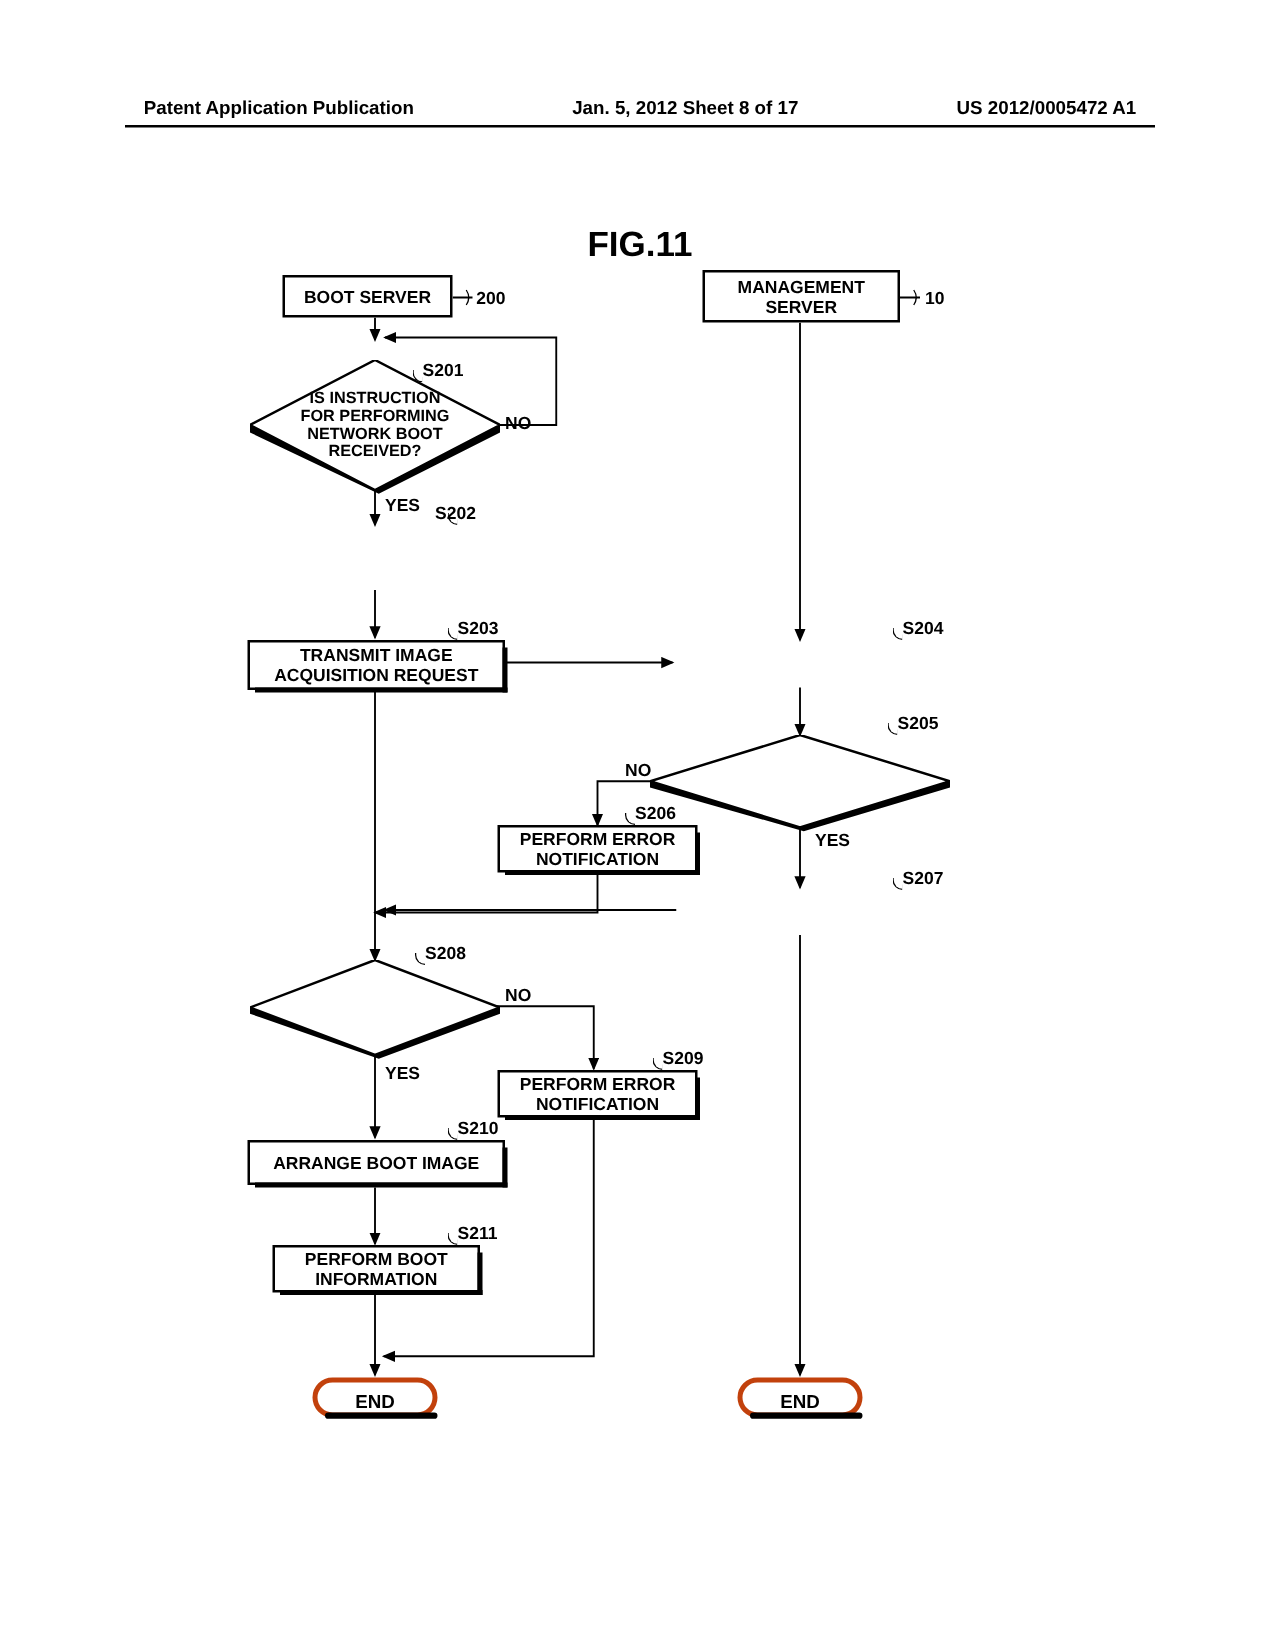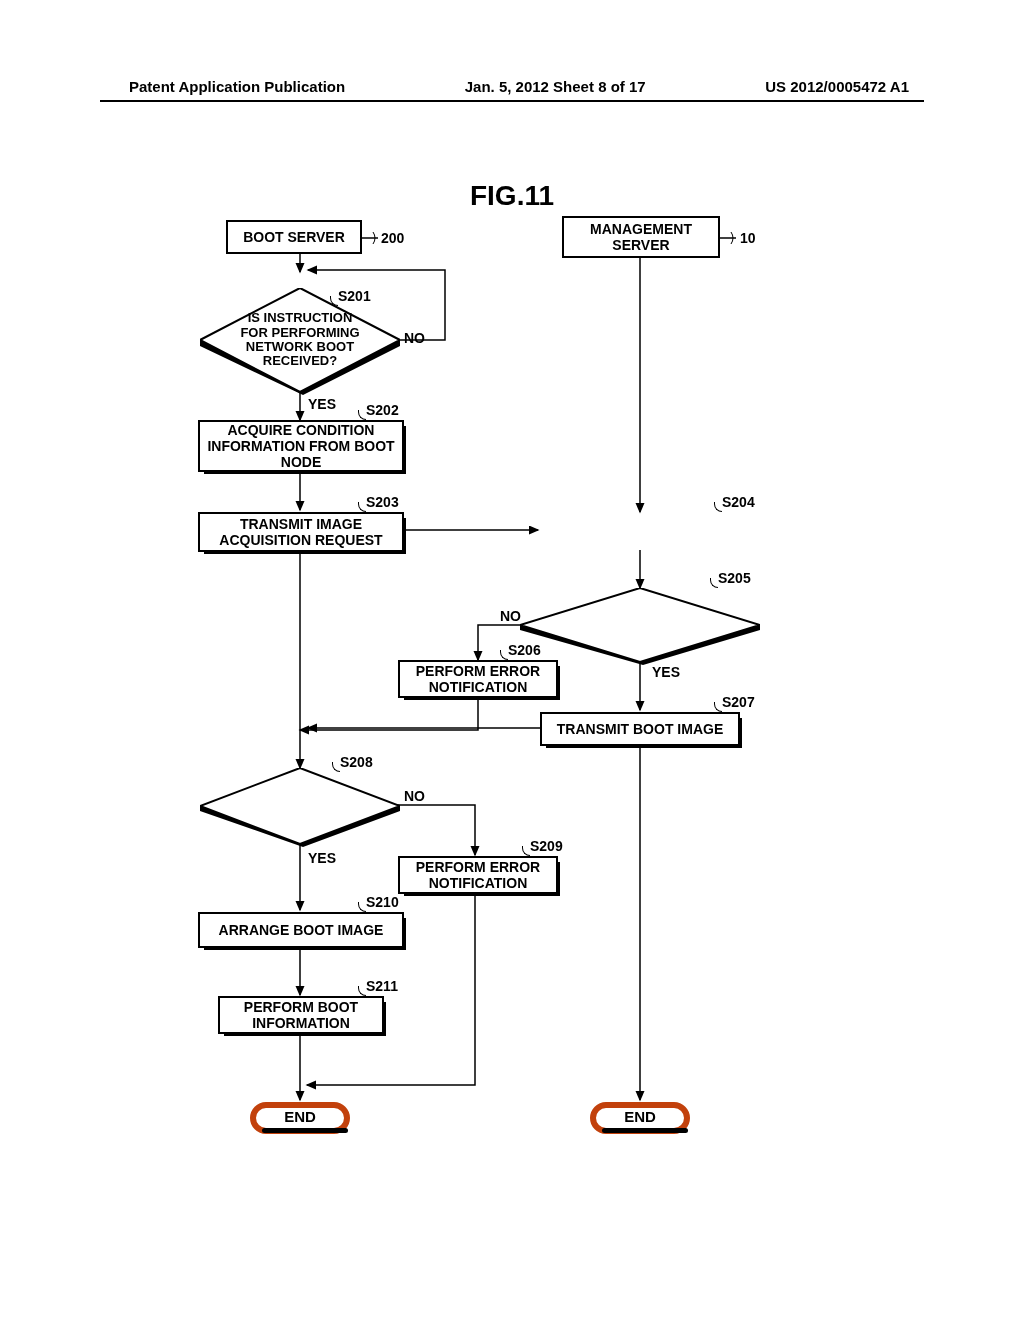--- a/index.html
+++ b/index.html
@@ -20,7 +20,6 @@
     padding: 0 115px 0 115px;
     font-size: 15px;
     font-weight: bold;
-    margin-left: 14px;
   }
   .header-line {
     position: absolute;

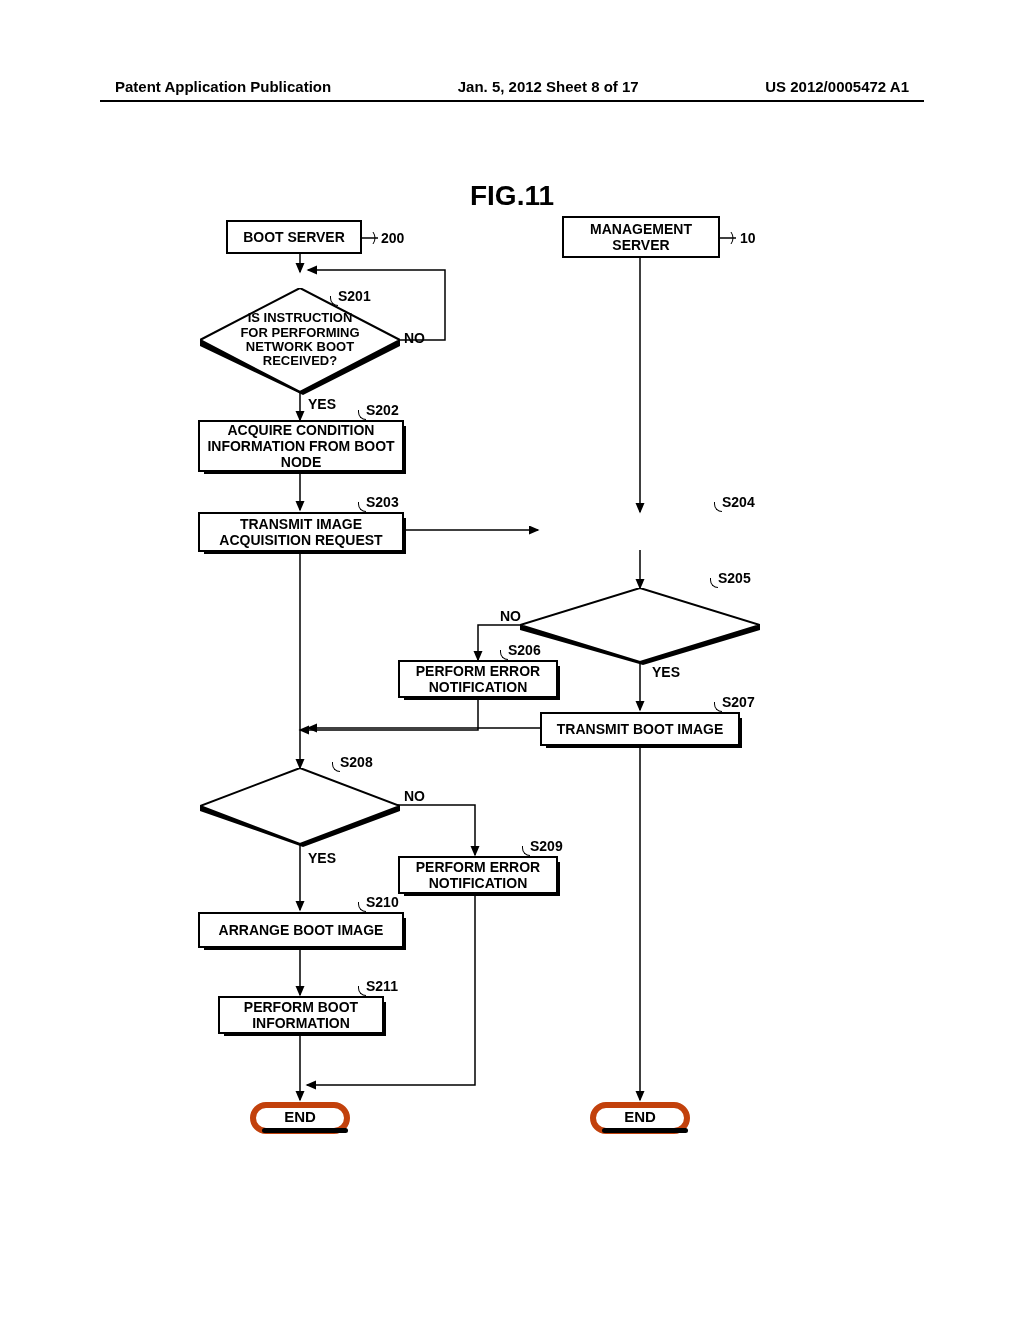--- a/index.html
+++ b/index.html
@@ -226,7 +226,7 @@
 INFORMATION FROM BOOT
 NODE</span>
   </div>
-  <span class="label" style="left:366px; top:192px;text-align:right;">S202</span>
+  <span class="label" style="left:348px; top:192px;text-align:right;">S202</span>
   <div class="leader" style="left:358px; top:200px;"></div>
 
   <div class="box shadow" style="left:198px; top:302px; width:206px; height:40px; white-space:pre-line;">

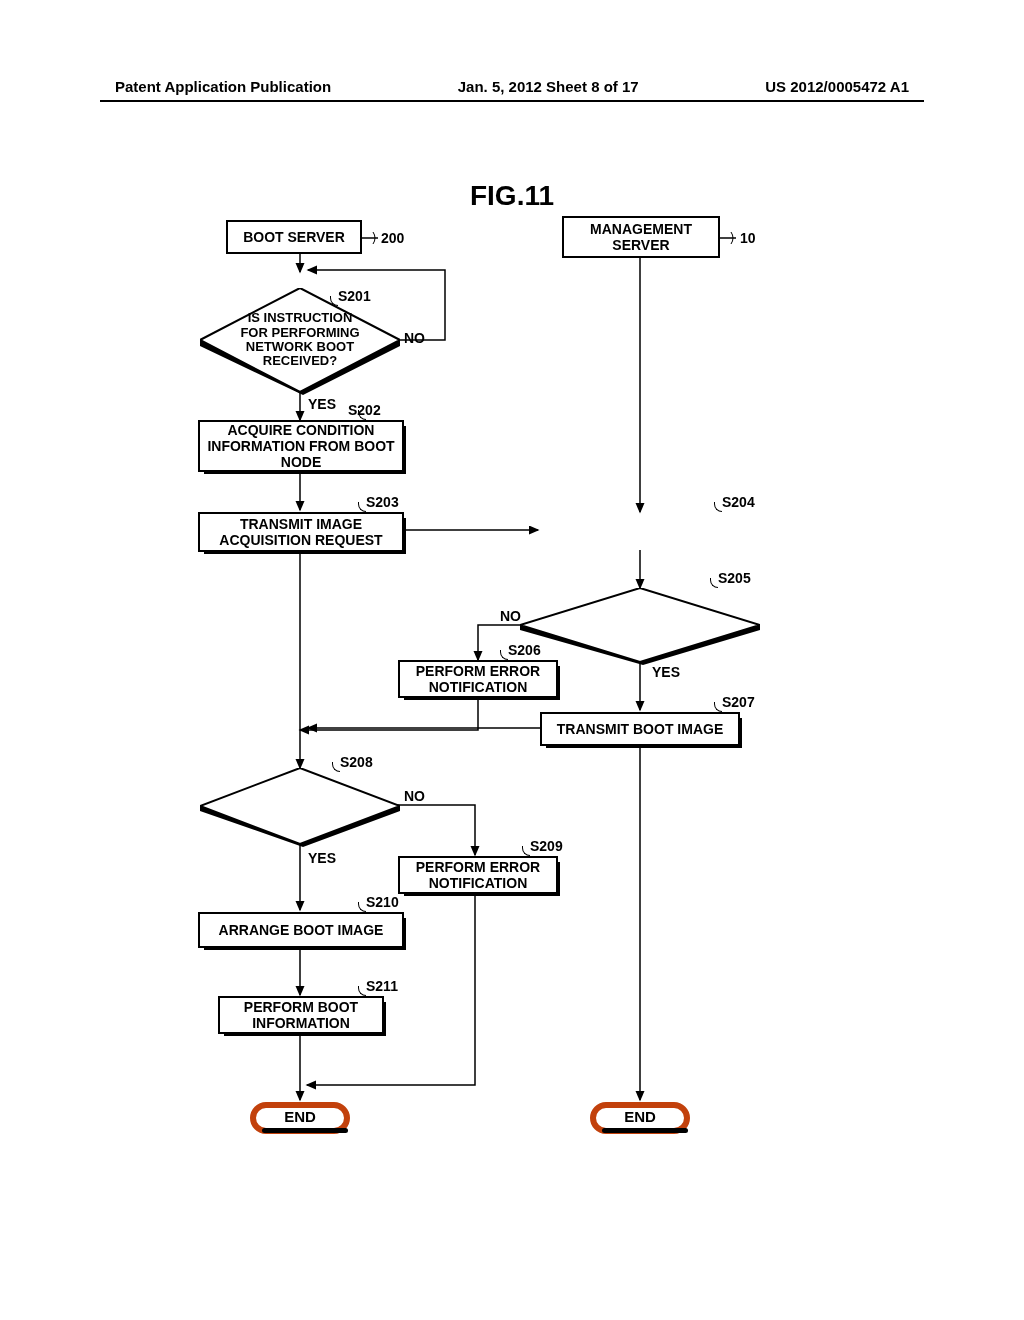--- a/index.html
+++ b/index.html
@@ -221,11 +221,6 @@
   <span class="label" style="left:404px; top:120px;">NO</span>
   <span class="label" style="left:308px; top:186px;">YES</span>
 
-  <div class="box shadow" style="left:198px; top:210px; width:206px; height:52px; white-space:pre-line;">
-    <span>ACQUIRE CONDITION
-INFORMATION FROM BOOT
-NODE</span>
-  </div>
   <span class="label" style="left:348px; top:192px;text-align:right;">S202</span>
   <div class="leader" style="left:358px; top:200px;"></div>
 

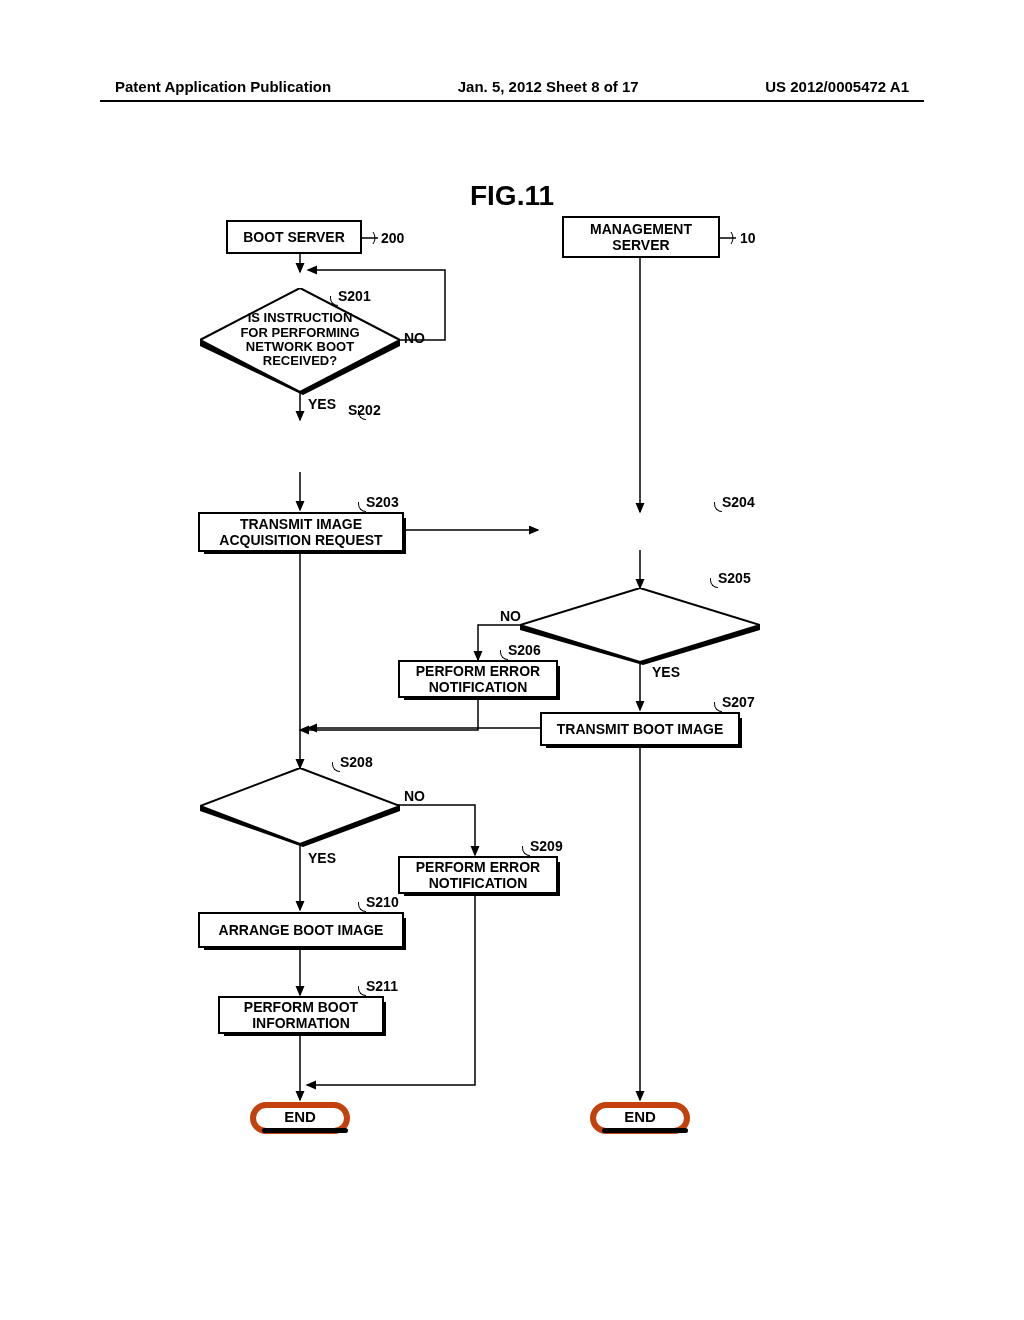--- a/index.html
+++ b/index.html
@@ -252,9 +252,6 @@
   <span class="label" style="left:508px; top:432px;">S206</span>
   <div class="leader" style="left:500px; top:440px;"></div>
 
-  <div class="box shadow" style="left:540px; top:502px; width:200px; height:34px;">
-    <span>TRANSMIT BOOT IMAGE</span>
-  </div>
   <span class="label" style="left:722px; top:484px;">S207</span>
   <div class="leader" style="left:714px; top:492px;"></div>
 

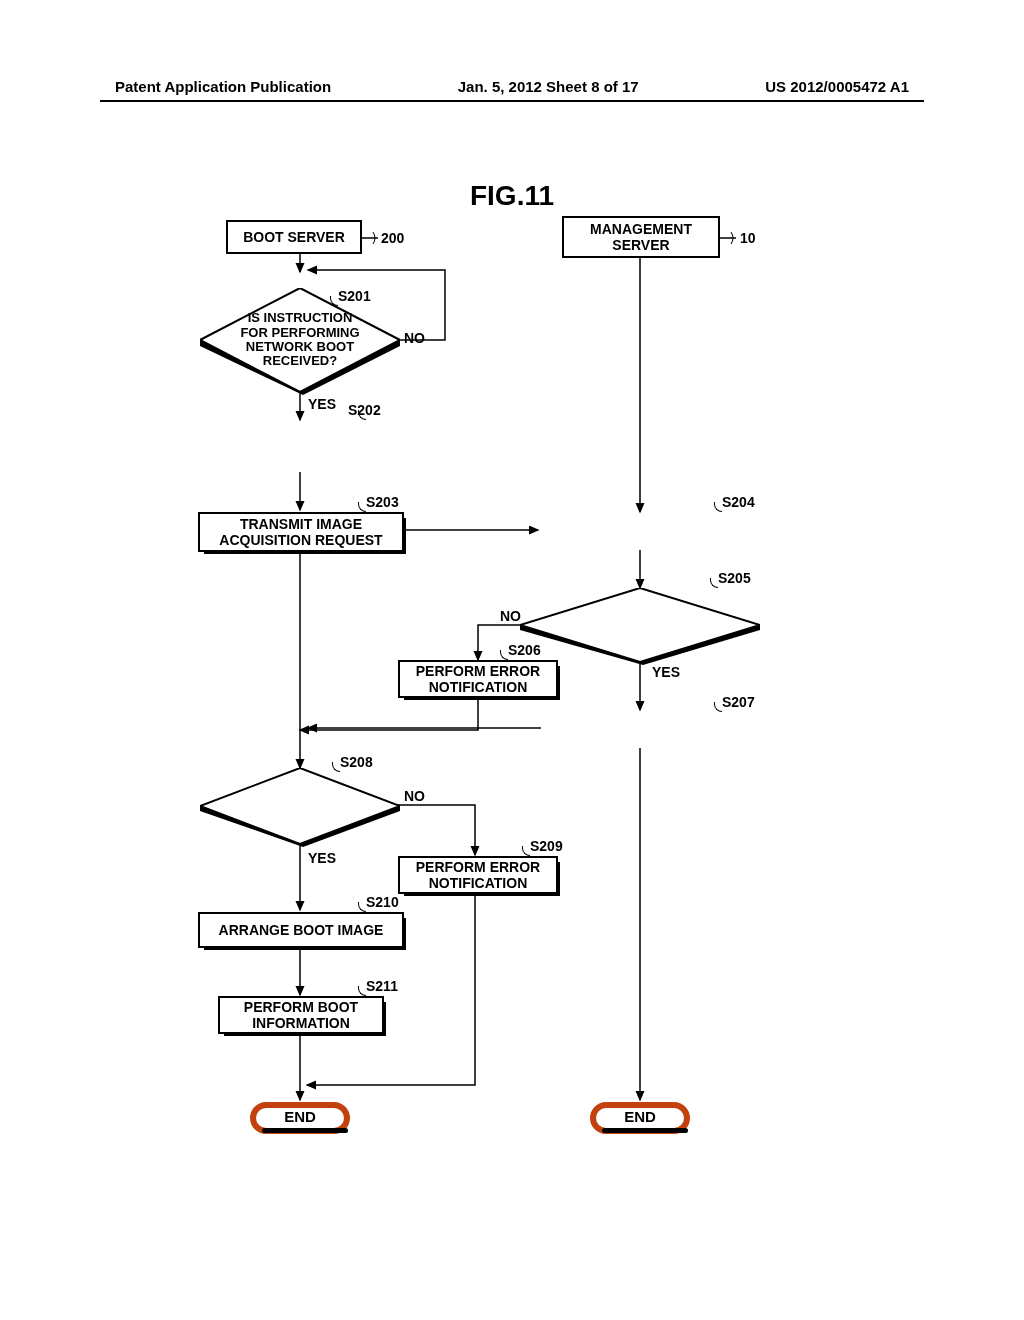--- a/index.html
+++ b/index.html
@@ -92,14 +92,14 @@
   
   .terminator {
     position: absolute;
-    border: 6px solid #c2410c;
+    border: 4px solid #c2410c;
     border-radius: 20px;
     background: #fff;
     text-align: center;
     font-size: 15px;
     font-weight: bold;
     display: flex;
-    align-items: flex-start;
+    align-items: flex-end;
     justify-content: center;
   }
   .terminator::after {

